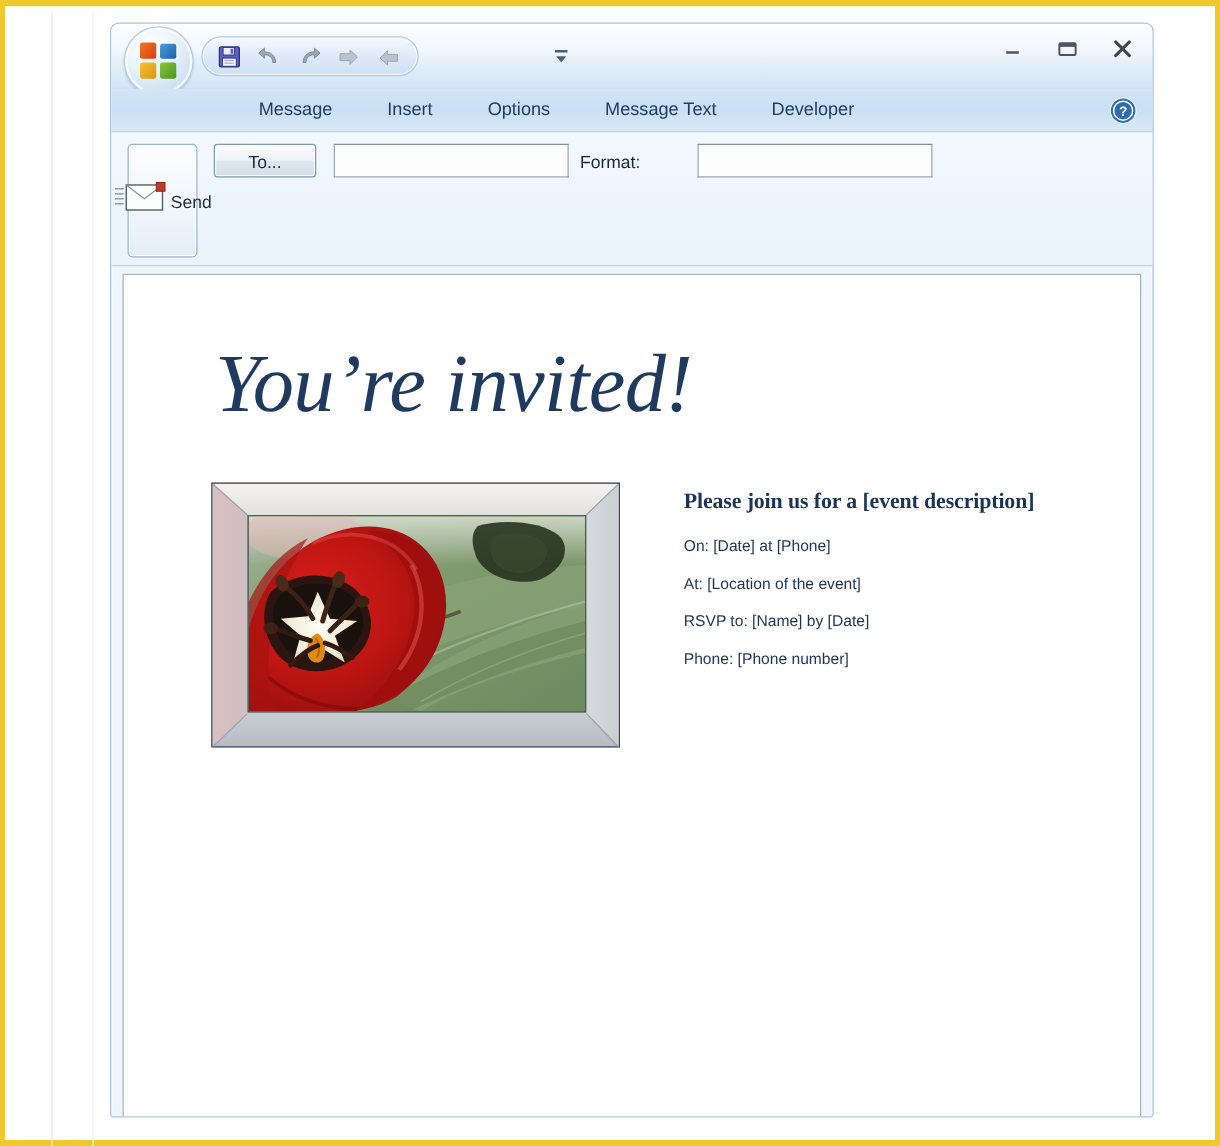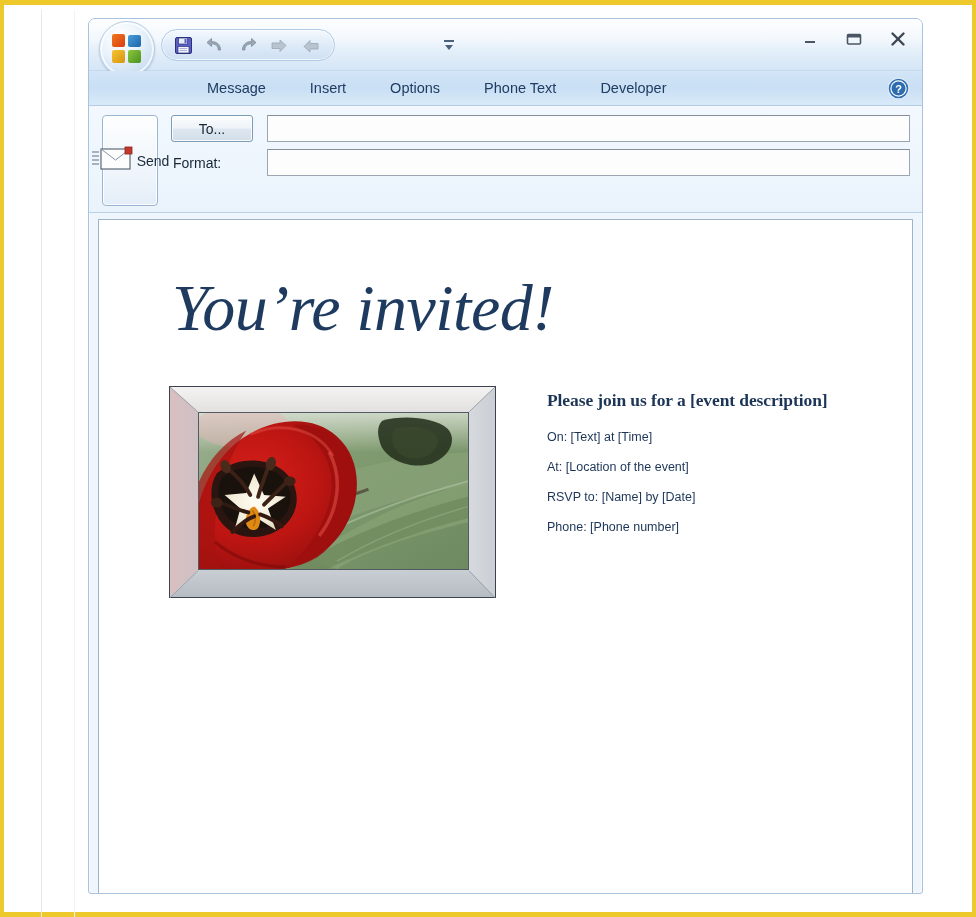--- a/index.html
+++ b/index.html
@@ -397,7 +397,7 @@
     <div class="ribbon-tab">Message</div>
     <div class="ribbon-tab">Insert</div>
     <div class="ribbon-tab">Options</div>
-    <div class="ribbon-tab">Phone Text</div>
+    <div class="ribbon-tab">Message Text</div>
     <div class="ribbon-tab">Developer</div>
 
     <div id="help-button">

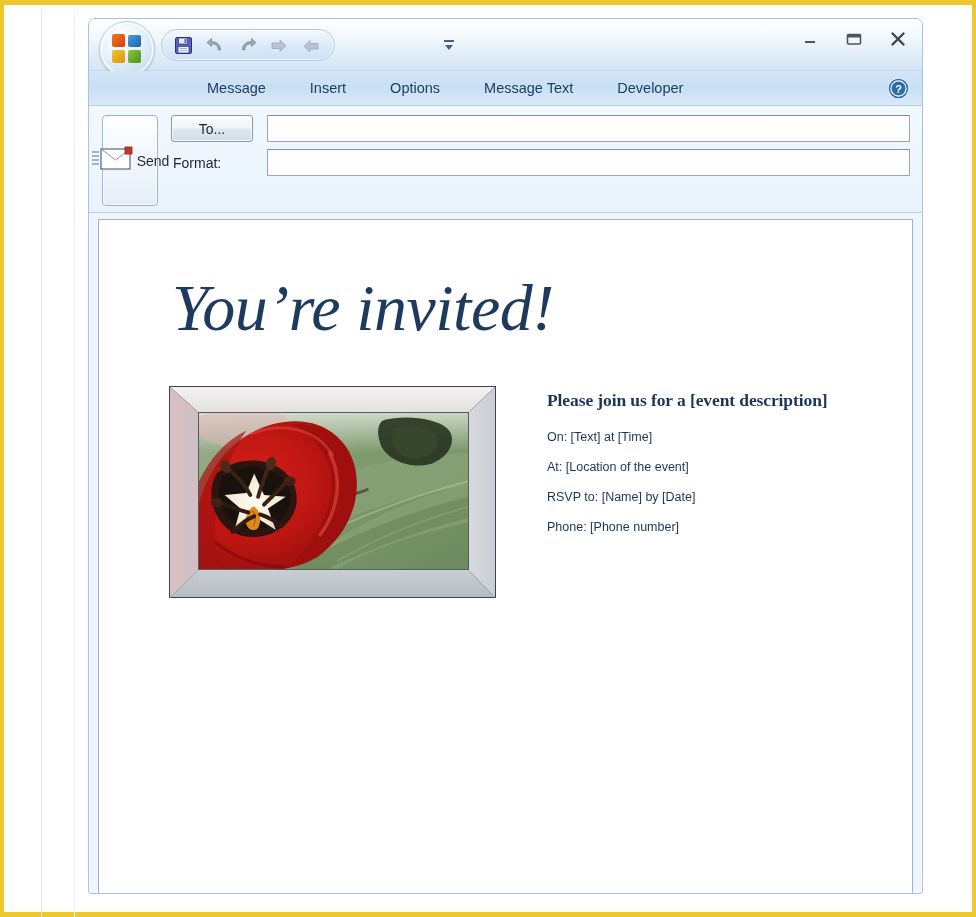--- a/index.html
+++ b/index.html
@@ -182,7 +182,7 @@
   #address-block {
     flex: 1;
     margin-left: 13px;
-    display: flex; flex-direction: column;
+    display: flex; flex-direction: row;
     justify-content: flex-start;
     gap: 7px;
   }

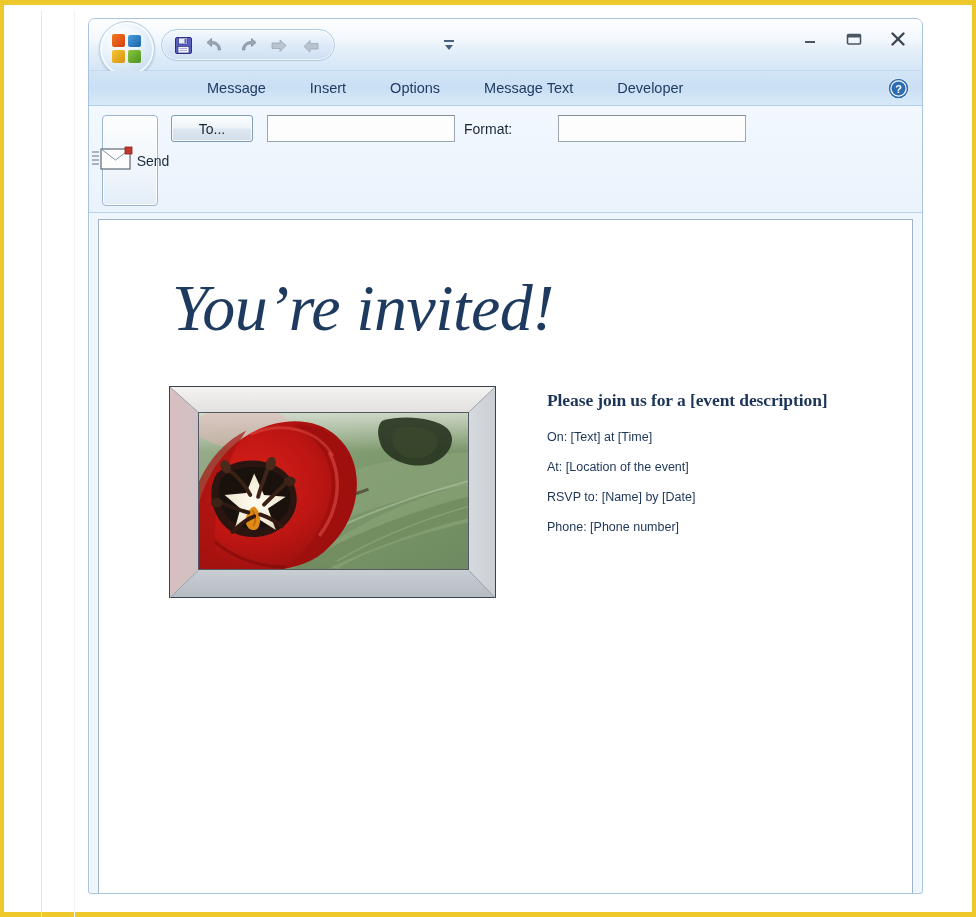--- a/index.html
+++ b/index.html
@@ -537,7 +537,7 @@
 
     <div id="event-text">
       <div id="event-title">Please join us for a [event description]</div>
-      <div class="event-line">On:   [Text] at [Time]</div>
+      <div class="event-line">On:   [Date] at [Phone]</div>
       <div class="event-line">At:  [Location of the event]</div>
       <div class="event-line">RSVP to:  [Name] by [Date]</div>
       <div class="event-line">Phone:  [Phone number]</div>

